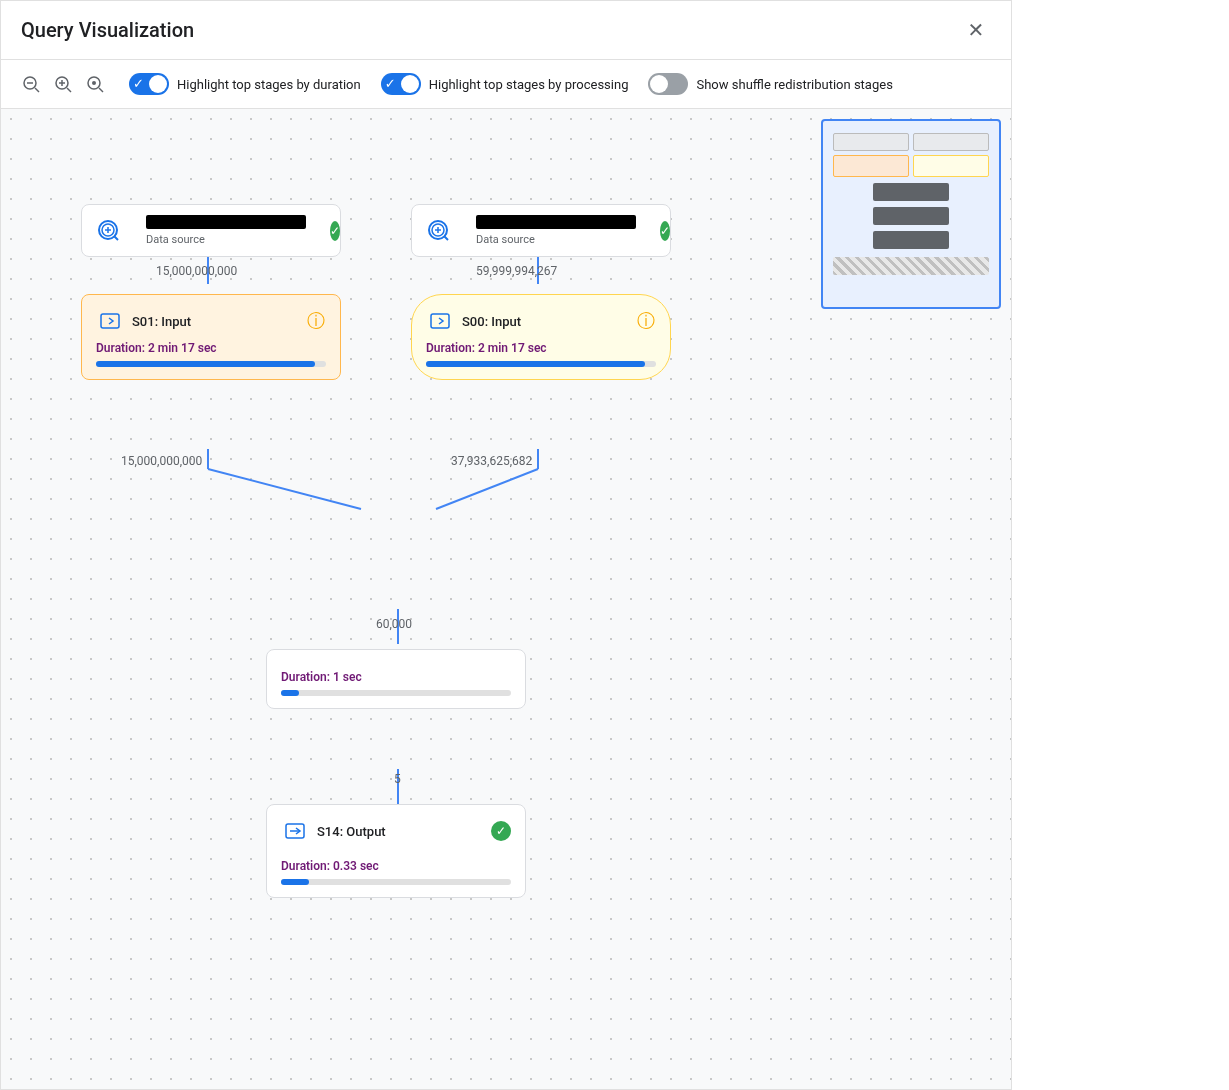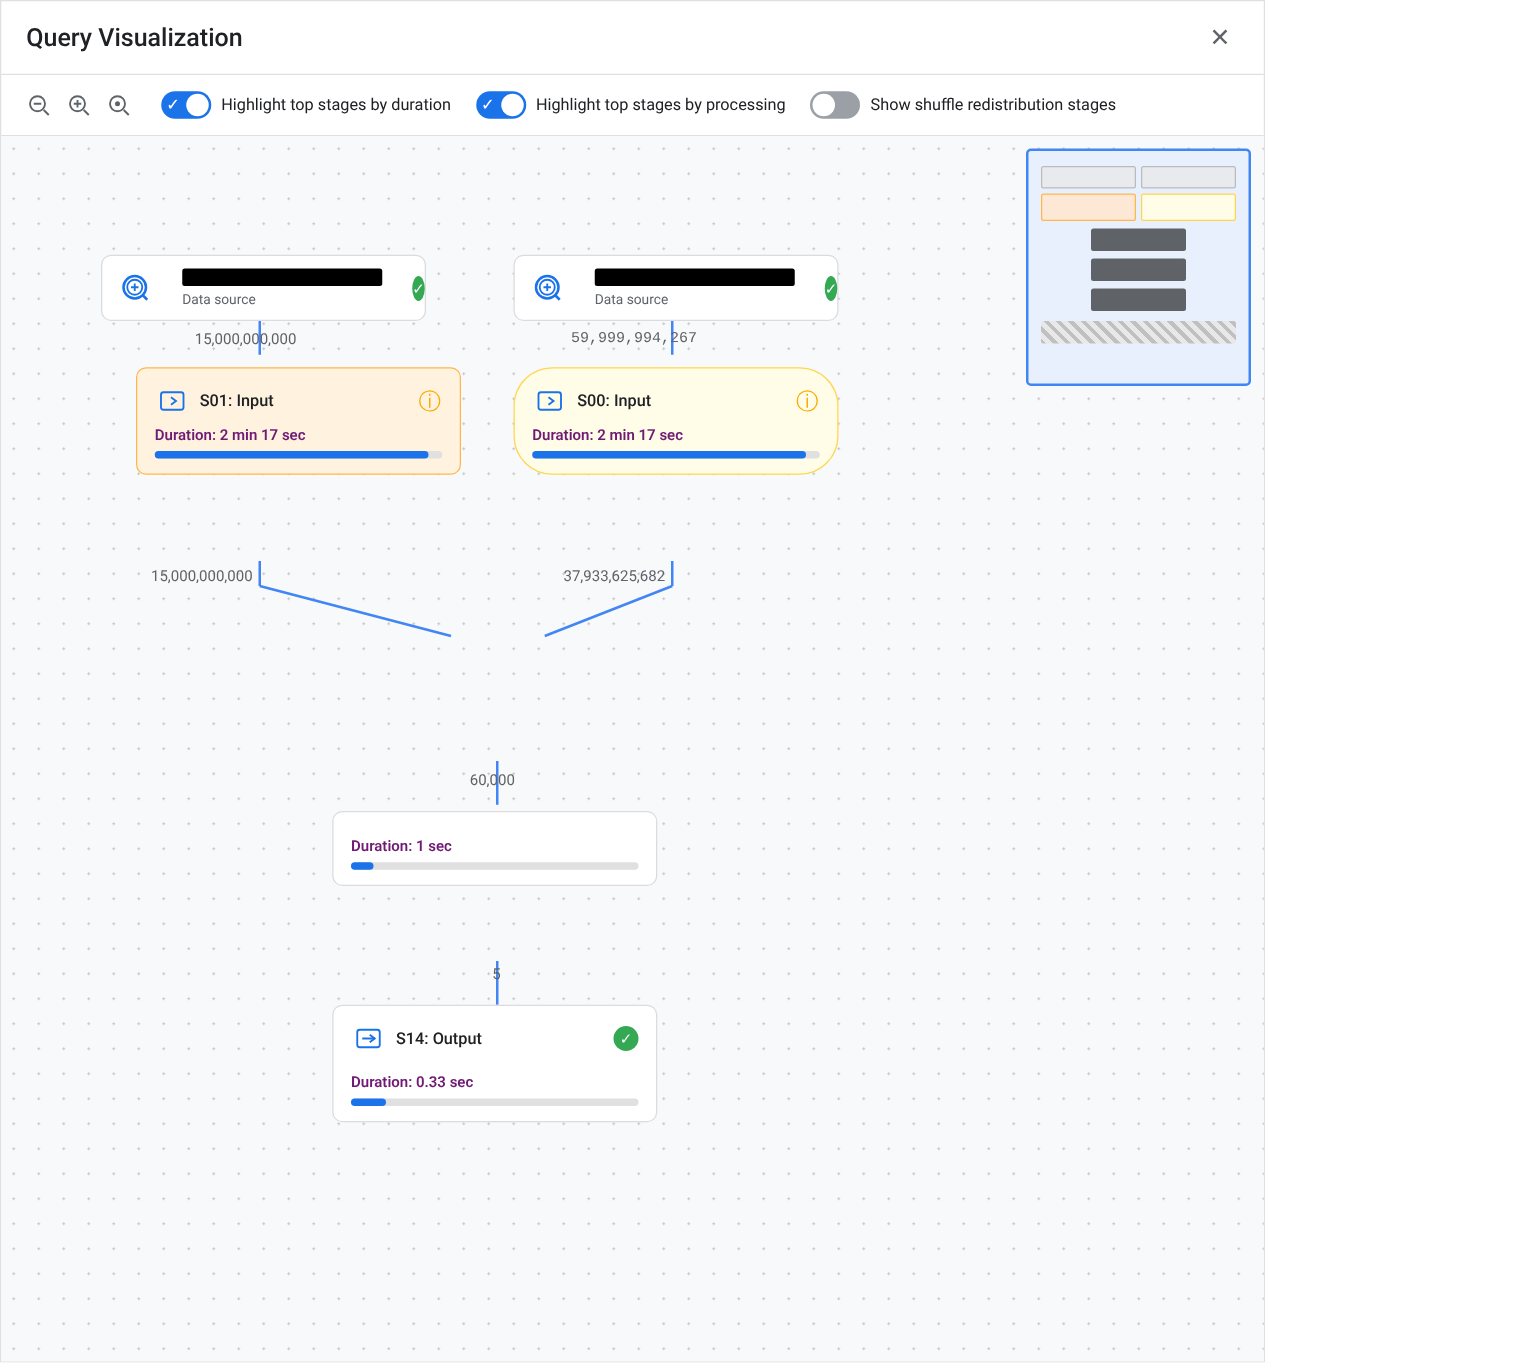--- a/index.html
+++ b/index.html
@@ -407,7 +407,7 @@
       <div class="node-status-green"></div>
     </div>
 
-    <div class="edge-label" style="left: 456px; top: 155px; font-family: Liberation Mono, monospace;">59,999,994,267</div>
+    <div class="edge-label" style="left: 475px; top: 155px;">59,999,994,267</div>
 
     <div class="node highlighted-orange" style="left: 80px; top: 185px;">
       <div class="node-header">

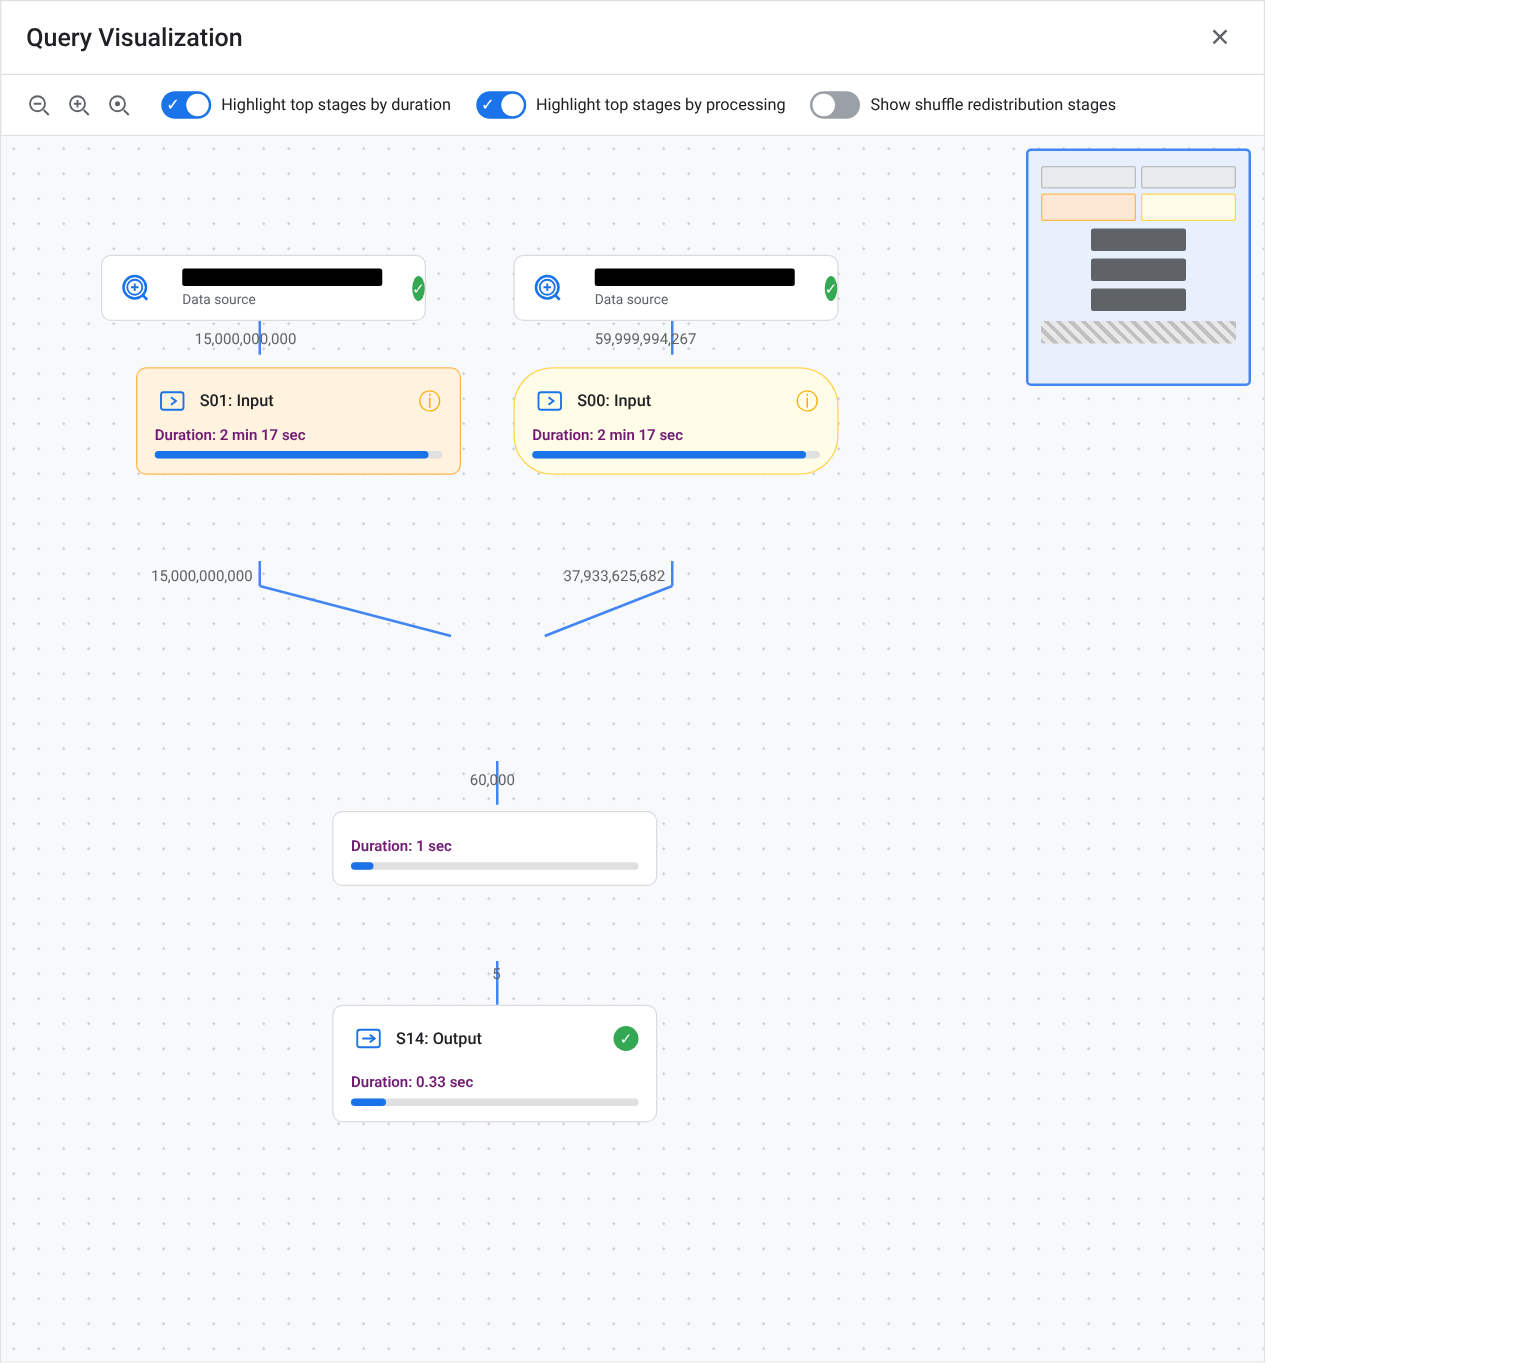--- a/index.html
+++ b/index.html
@@ -152,7 +152,6 @@
     .node.highlighted-orange {
       background: #fff3e0;
       border-color: #ffb74d;
-      margin-left: 28px;
     }
 
     .node.highlighted-yellow {

